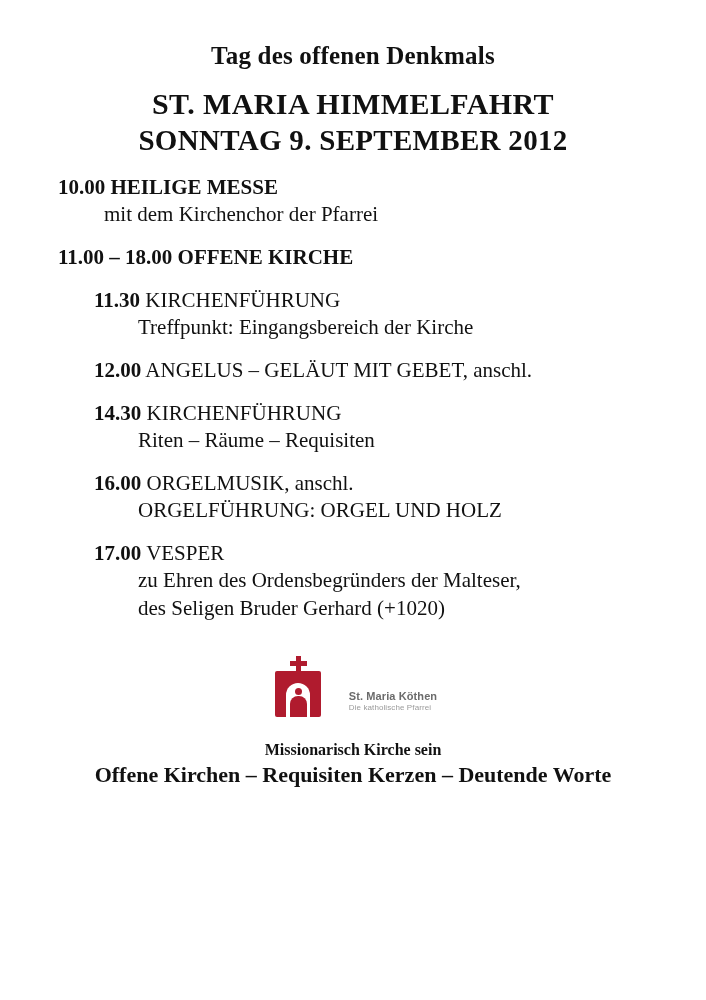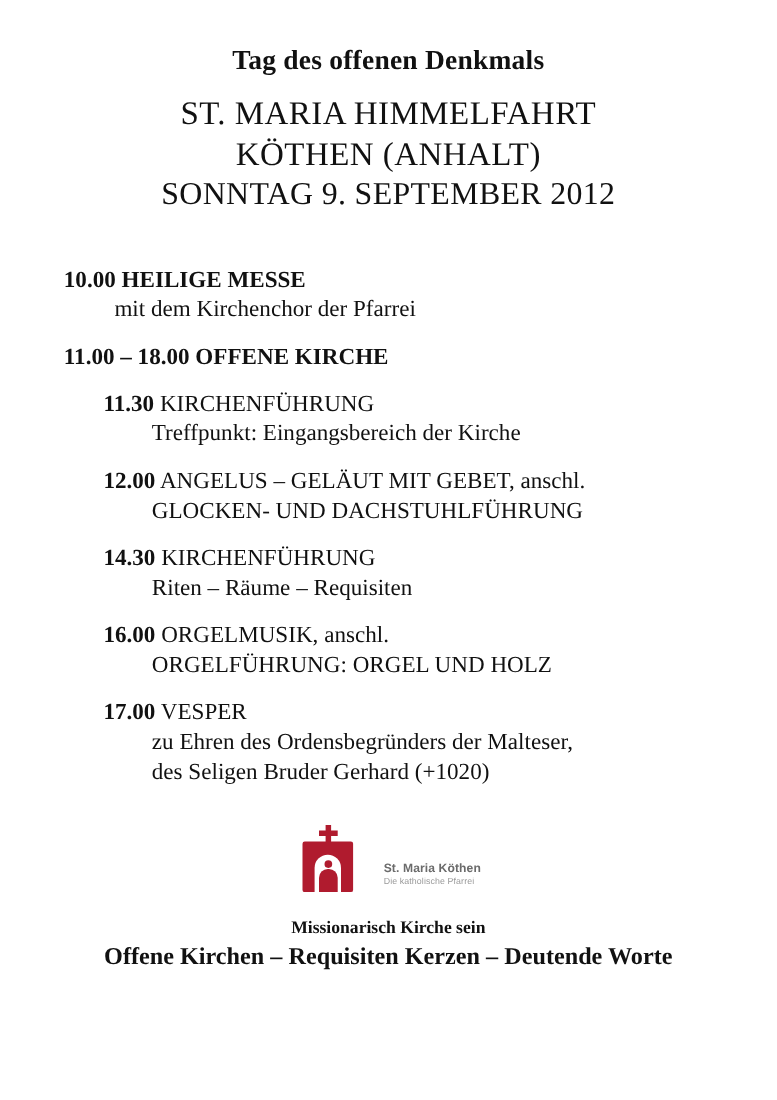--- a/index.html
+++ b/index.html
@@ -32,9 +32,9 @@
   }
   .title-block {
     text-align: center;
-    font-weight: normal;
+    font-weight: bold;
     line-height: 1.22;
-    margin-bottom: 46px;
+    margin-bottom: 16px;
   }
   .title-line-1 {
     font-size: 30px;

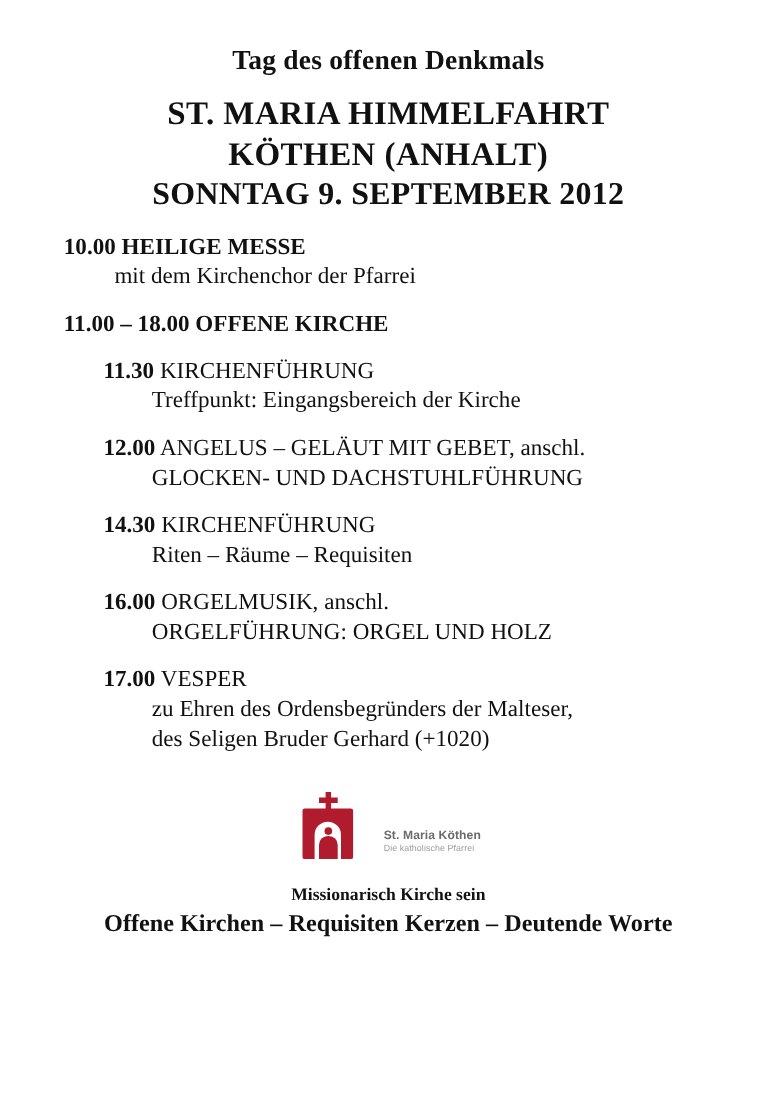--- a/index.html
+++ b/index.html
@@ -190,7 +190,6 @@
 
   <div class="title-block">
     <div class="title-line-1">ST. MARIA HIMMELFAHRT</div>
-    <div class="title-line-2">KÖTHEN (ANHALT)</div>
     <div class="title-line-3">SONNTAG 9. SEPTEMBER 2012</div>
   </div>
 

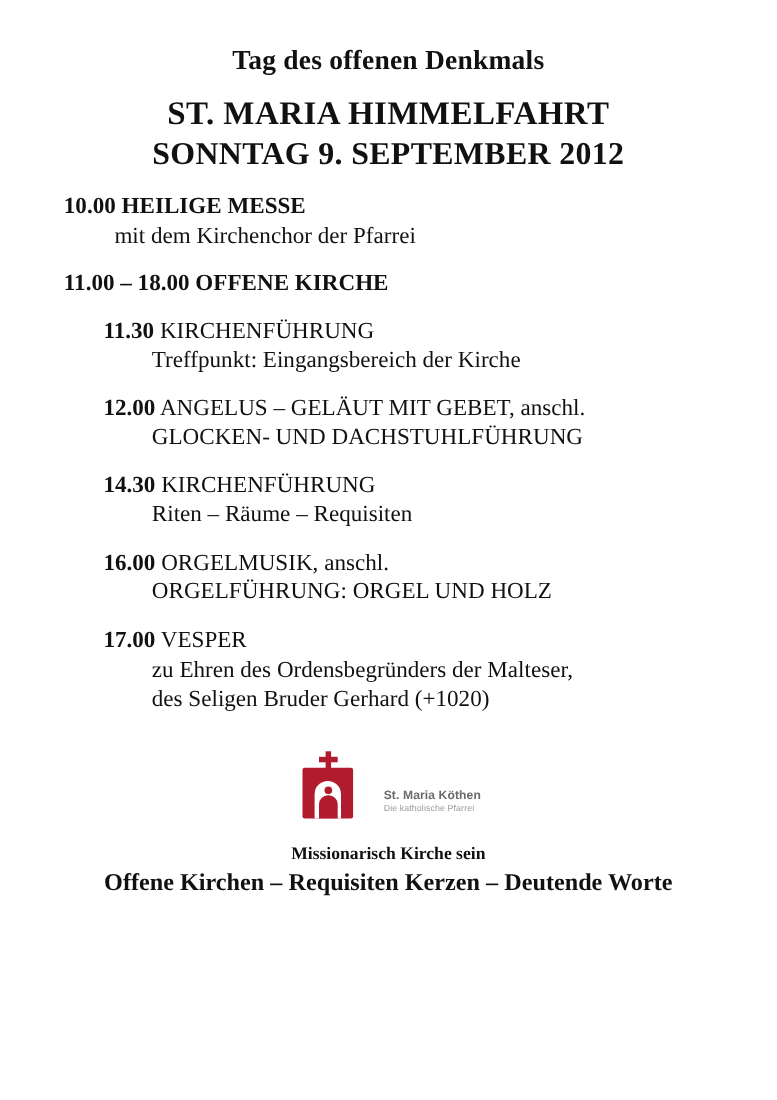--- a/index.html
+++ b/index.html
@@ -207,7 +207,6 @@
       </div>
       <div class="entry indented">
         <div class="entry-head normal-head"><span class="time">12.00</span> <span class="head-text">ANGELUS – GELÄUT MIT GEBET, anschl.</span></div>
-        <div class="entry-sub">GLOCKEN- UND DACHSTUHLFÜHRUNG</div>
       </div>
       <div class="entry indented">
         <div class="entry-head normal-head"><span class="time">14.30</span> <span class="head-text">KIRCHENFÜHRUNG</span></div>

